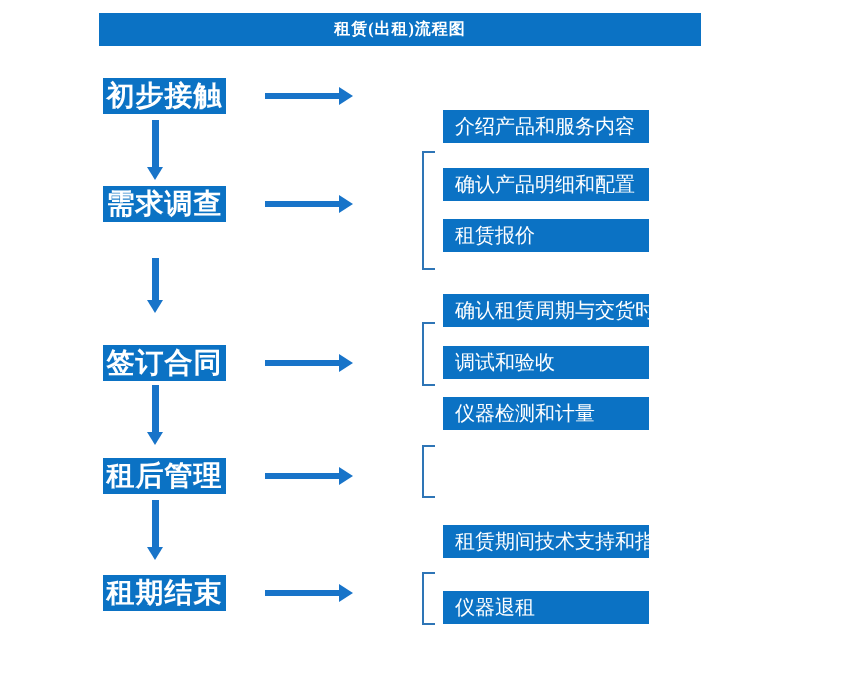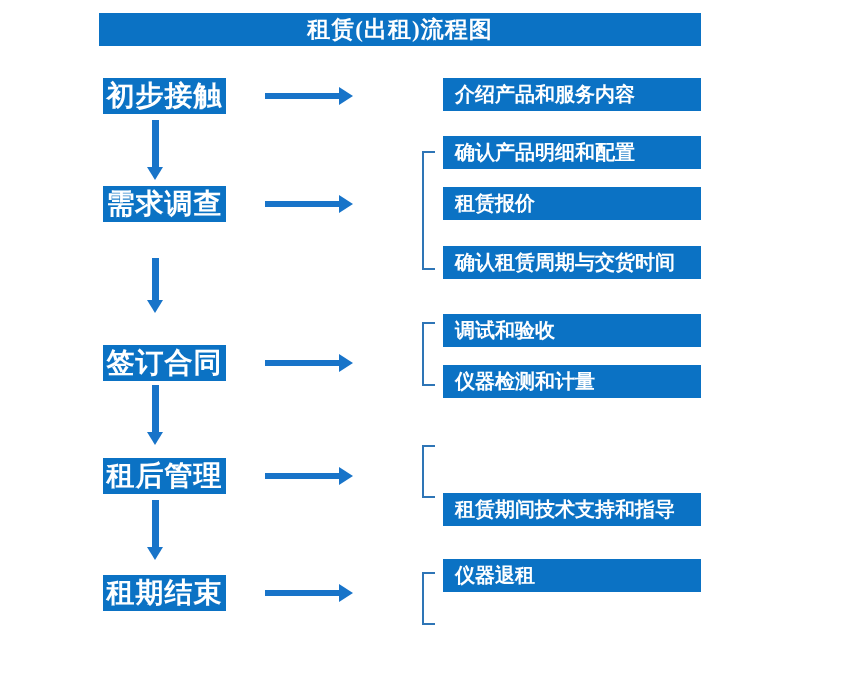--- a/index.html
+++ b/index.html
@@ -25,7 +25,7 @@
     background: var(--box);
     color: var(--text);
     font-weight: bold;
-    font-size: 23px;
+    font-size: 16px;
     display: flex; align-items: center; justify-content: center;
     letter-spacing: 1px;
   }

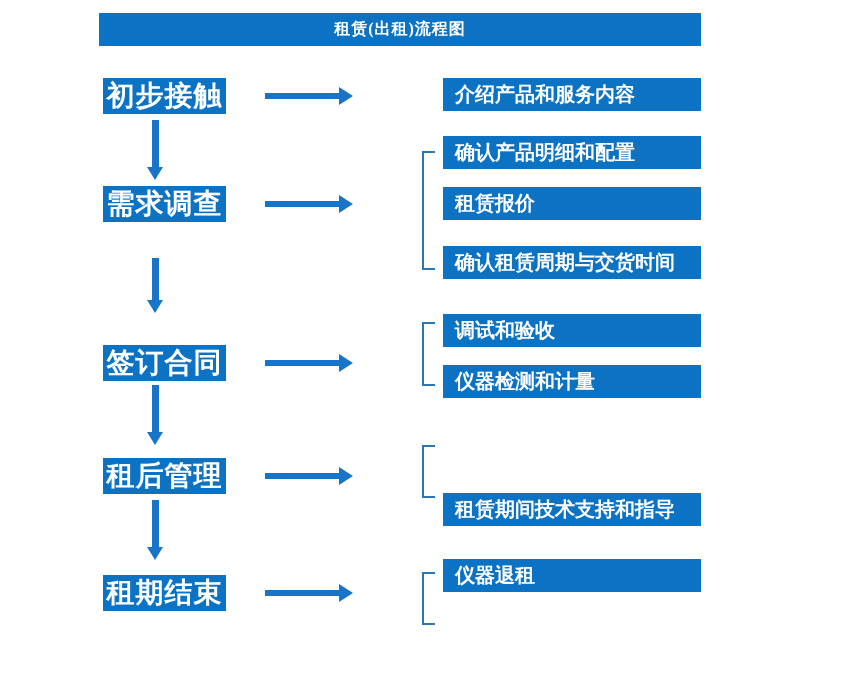--- a/index.html
+++ b/index.html
@@ -43,15 +43,16 @@
   .detail {
     position: absolute;
     left: 443px;
-    width: 258px; height: 33px;
+    width: 206px; height: 33px;
     background: var(--box);
     color: var(--text);
-    font-weight: bold;
+    font-weight: normal;
     font-size: 20px;
     display: flex; align-items: center;
     padding-left: 12px;
     box-sizing: border-box;
     white-space: nowrap;
+    margin-top: 32px;
   }
   .h-arrow {
     position: absolute;

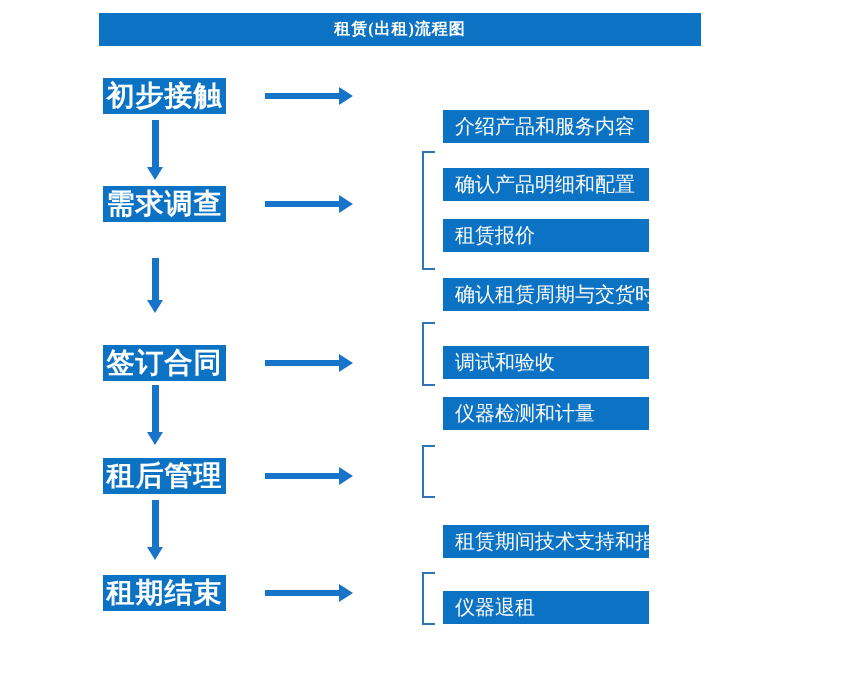--- a/index.html
+++ b/index.html
@@ -125,7 +125,7 @@
   <div class="detail" style="top:78px">介绍产品和服务内容</div>
   <div class="detail" style="top:136px">确认产品明细和配置</div>
   <div class="detail" style="top:187px">租赁报价</div>
-  <div class="detail" style="top:246px">确认租赁周期与交货时间</div>
+  <div class="detail" style="top:262px">确认租赁周期与交货时间</div>
   <div class="detail" style="top:314px">调试和验收</div>
   <div class="detail" style="top:365px">仪器检测和计量</div>
   <div class="detail" style="top:493px">租赁期间技术支持和指导</div>

